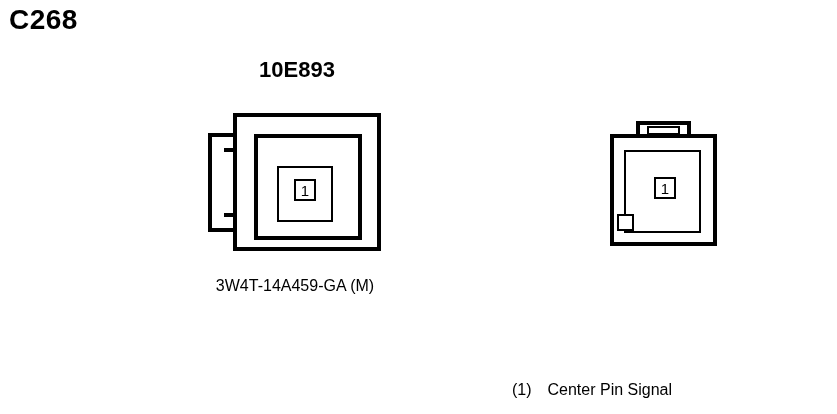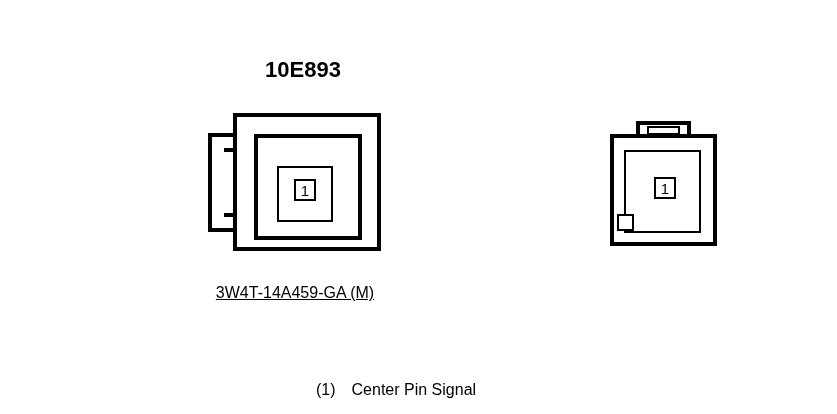--- a/index.html
+++ b/index.html
@@ -151,6 +151,7 @@
 
 <div class="page">
 
+  <div class="title">C268</div>
 
   <div class="conn-name left">10E893</div>
 

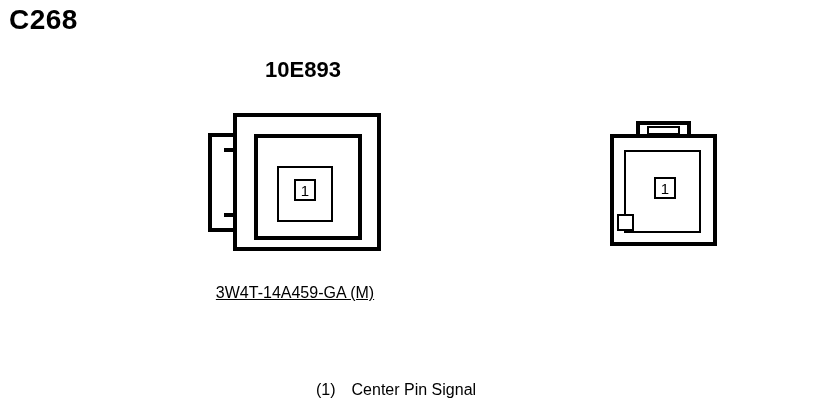--- a/index.html
+++ b/index.html
@@ -32,7 +32,7 @@
     text-align: center;
     white-space: nowrap;
   }
-  .conn-name.left  { left: 198px; width: 210px; }
+  .conn-name.left  { left: 192px; width: 210px; }
   .conn-name.right { left: 500px; width: 332px; }
 
   

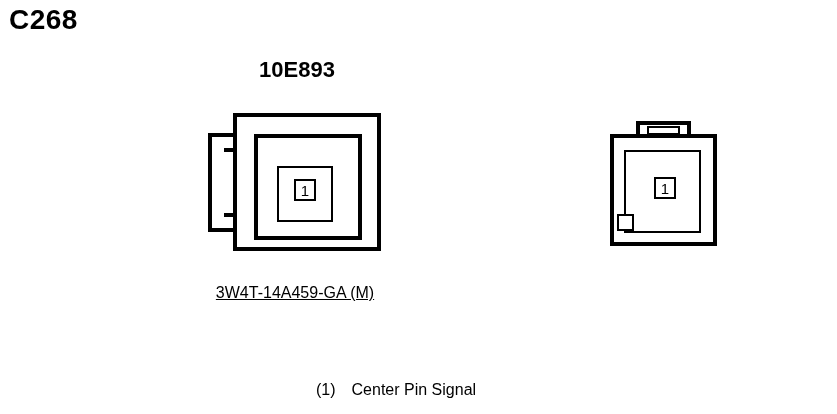--- a/index.html
+++ b/index.html
@@ -127,11 +127,10 @@
 
   .part {
     position: absolute;
-    top: 284px;
+    top: 277px;
     font-size: 16px;
     text-align: center;
     white-space: nowrap;
-    text-decoration: underline;
   }
   .part.left  { left: 190px; width: 210px; }
   .part.right { left: 563px; width: 200px; }

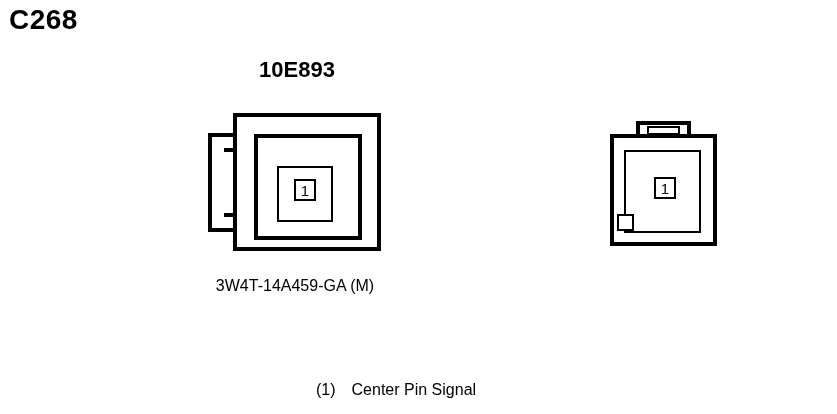--- a/index.html
+++ b/index.html
@@ -137,9 +137,9 @@
 
   .legend {
     position: absolute;
-    left: 316px; top: 381px;
+    left: 292px; top: 381px;
     width: 380px;
-    text-align: left;
+    text-align: right;
     font-size: 16px;
     white-space: nowrap;
   }

